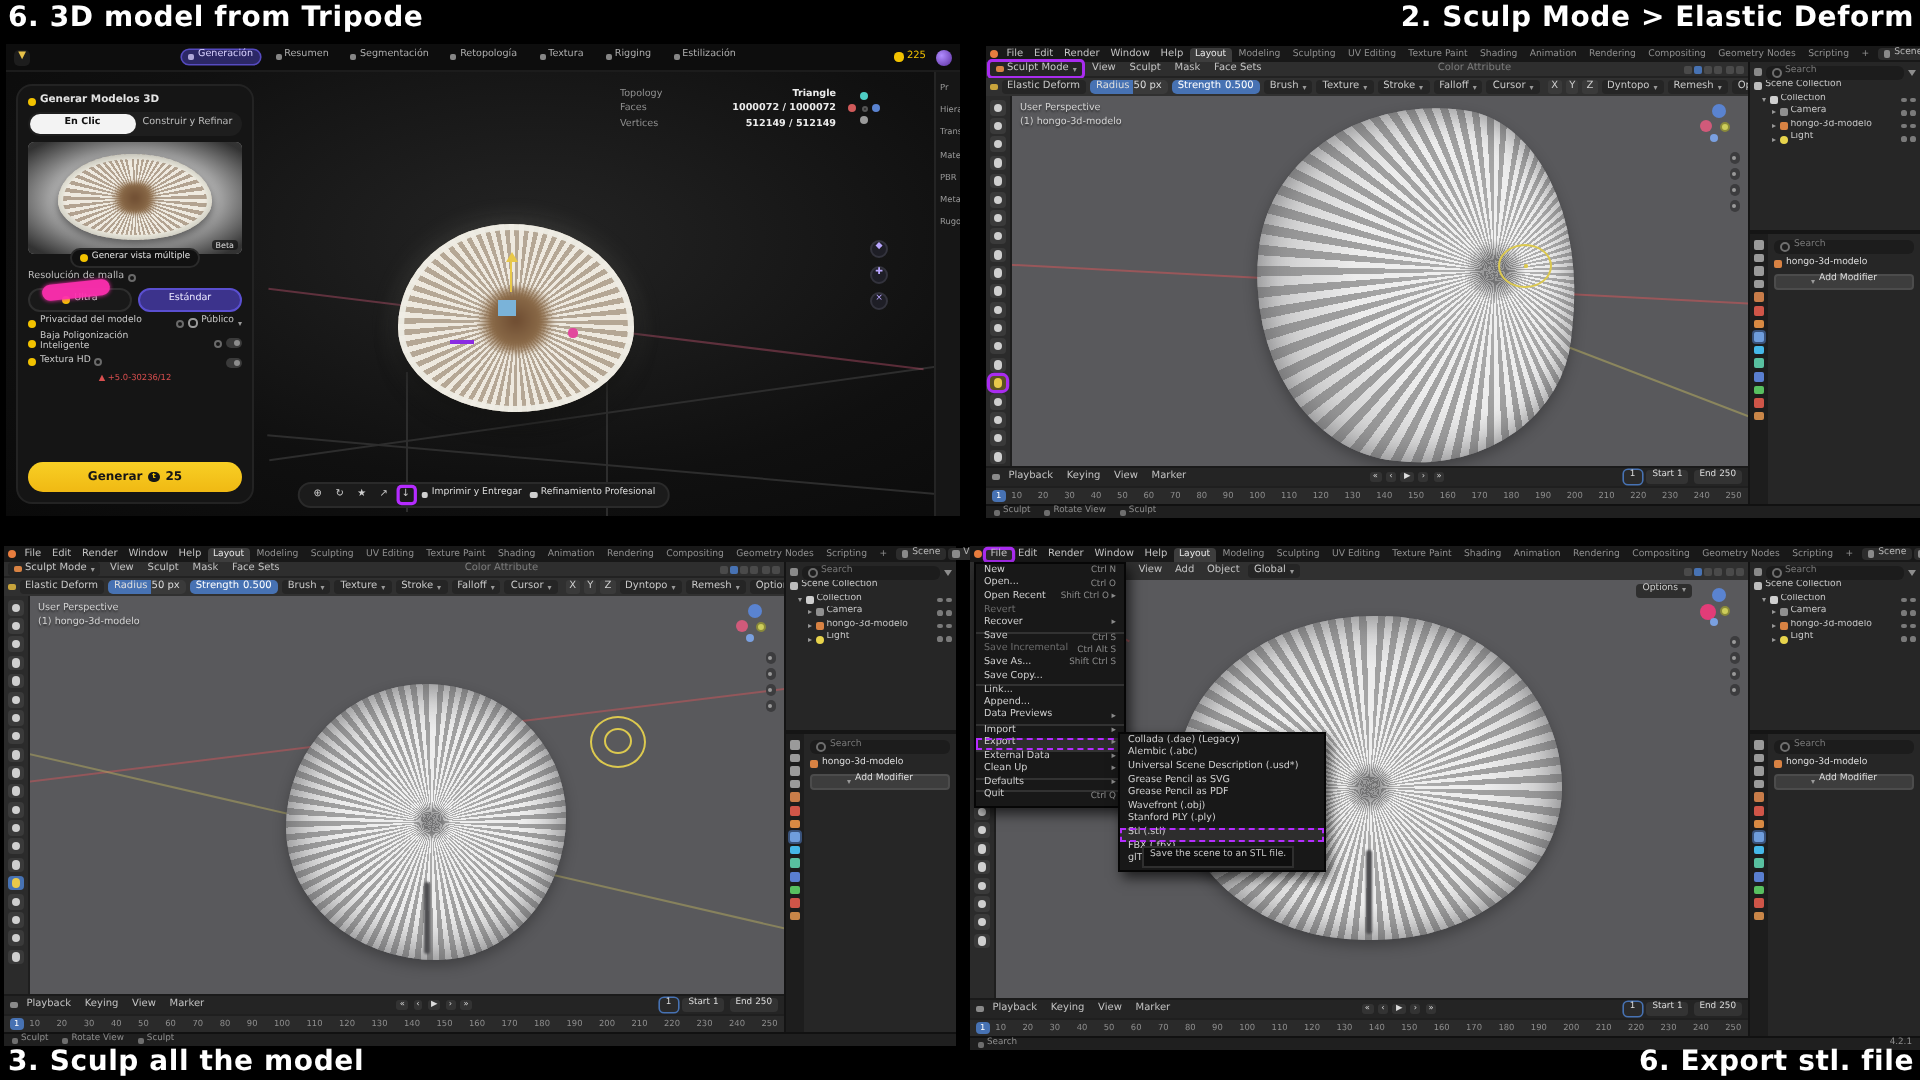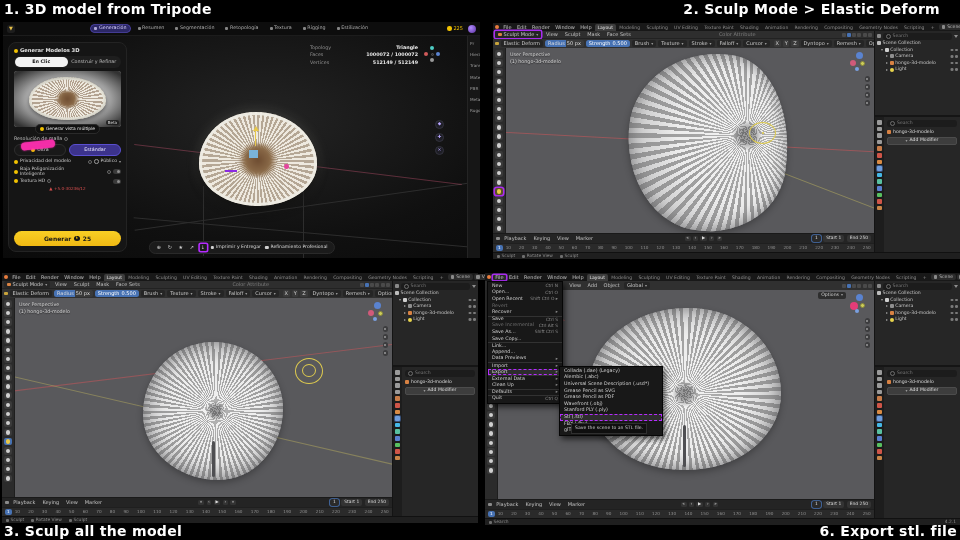--- a/index.html
+++ b/index.html
@@ -185,7 +185,7 @@
 </head>
 <body>
 
-<div class="caption cap1">1. 3D model from Tripode</div>
+<div class="caption cap1">6. 3D model from Tripode</div>
 <div class="caption cap2">2. Sculp Mode &gt; Elastic Deform</div>
 <div class="caption cap3">3. Sculp all the model</div>
 <div class="caption cap4">6. Export stl. file</div>

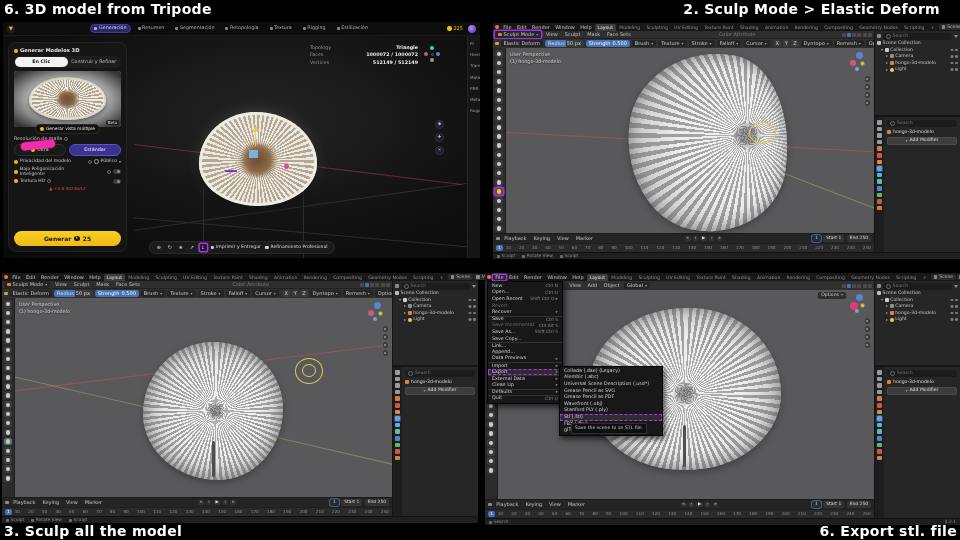--- a/index.html
+++ b/index.html
@@ -7,7 +7,7 @@
 body{width:960px;height:540px;position:relative;overflow:hidden;font-family:"DejaVu Sans","Liberation Sans",sans-serif;color:#ccc}
 [data-repeat]{display:contents}
 .caption{position:absolute;color:#fff;font-weight:700;font-size:14px;letter-spacing:.3px;z-index:50;white-space:nowrap}
-.cap1{left:4px;top:1px}.cap2{right:20px;top:1px}.cap3{left:4px;bottom:1px}.cap4{right:3px;bottom:1px}
+.cap1{left:4px;top:1px}.cap2{right:3px;top:1px}.cap3{left:4px;bottom:1px}.cap4{right:3px;bottom:1px}
 
 .bl{position:absolute;background:#2a2a2a;display:flex;flex-direction:column;font-size:5px;line-height:1;color:#c8c8c8}
 .bl-menubar{height:8px;background:#181818;display:flex;align-items:center;gap:1px;padding:0 2px;flex:none;white-space:nowrap}

